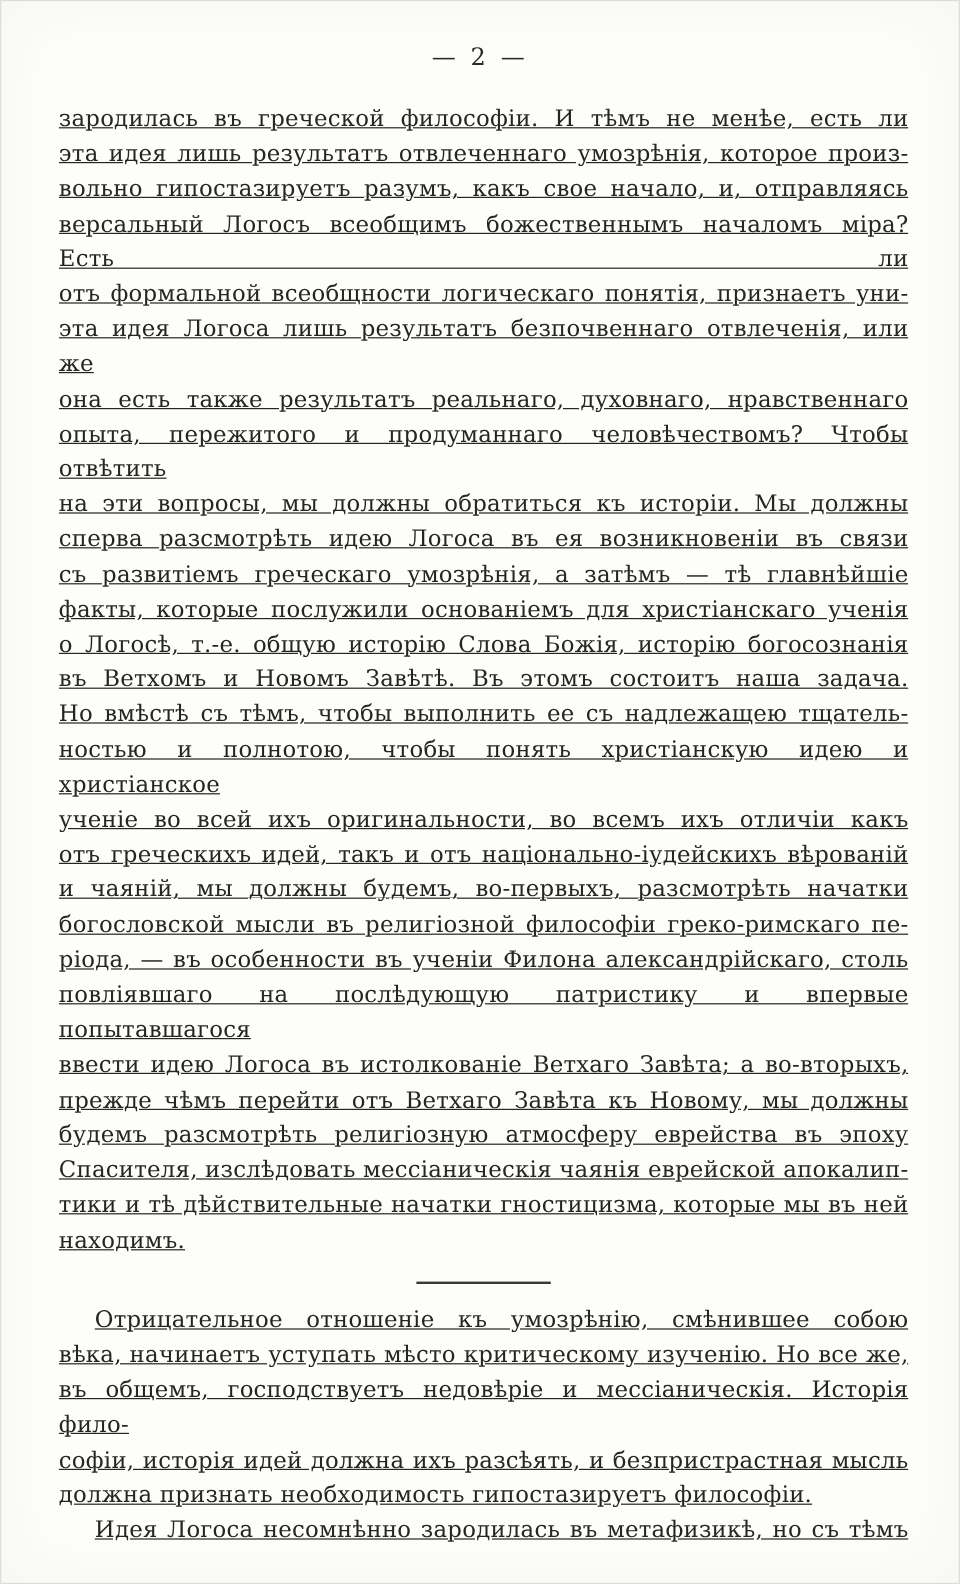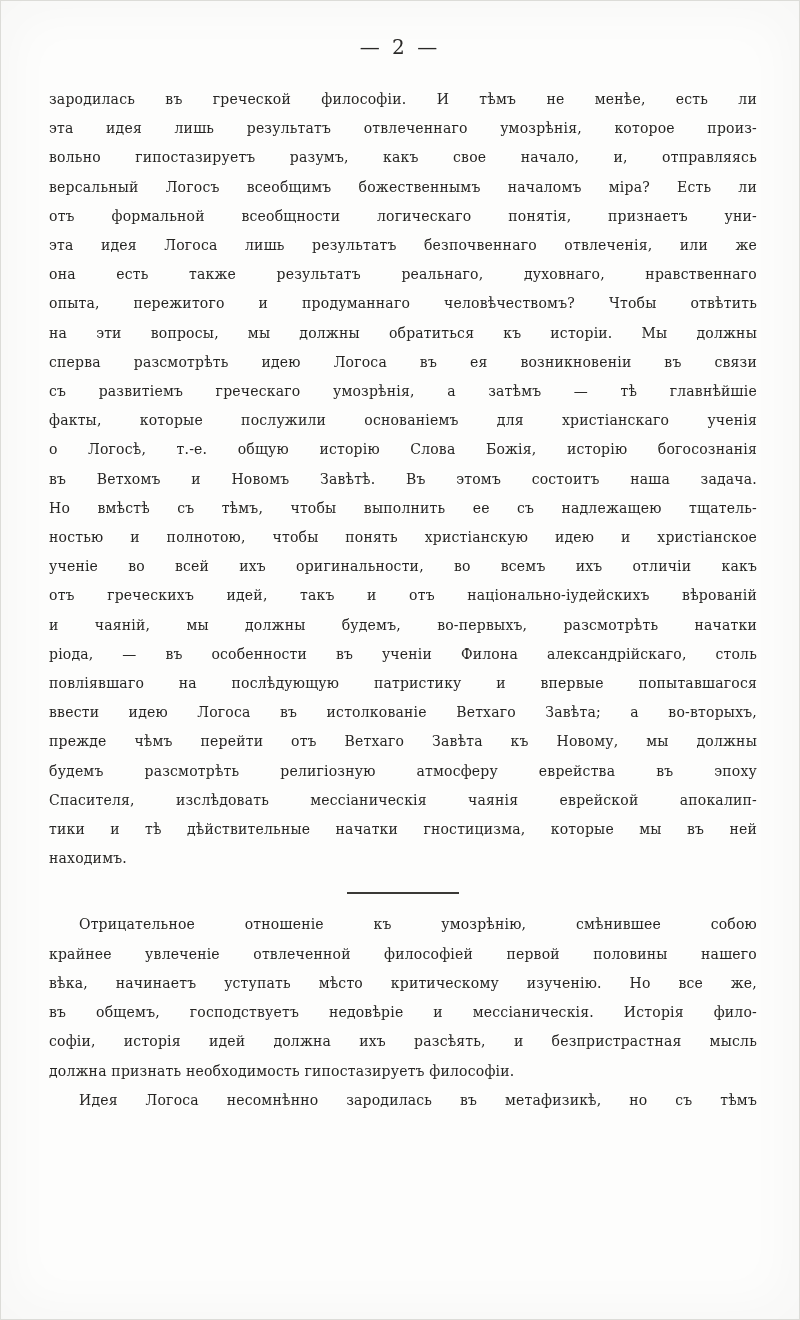--- a/index.html
+++ b/index.html
@@ -35,7 +35,7 @@
     margin: 0;
   }
   .line {
-    font-size: 14px;
+    font-size: 19px;
     line-height: 29.2px;
     letter-spacing: 0.2px;
     text-align: justify;
@@ -43,6 +43,7 @@
     white-space: normal;
     overflow: hidden;
     color: #262523;
+    text-decoration: underline;
   }
   .line.last {
     text-align-last: left;

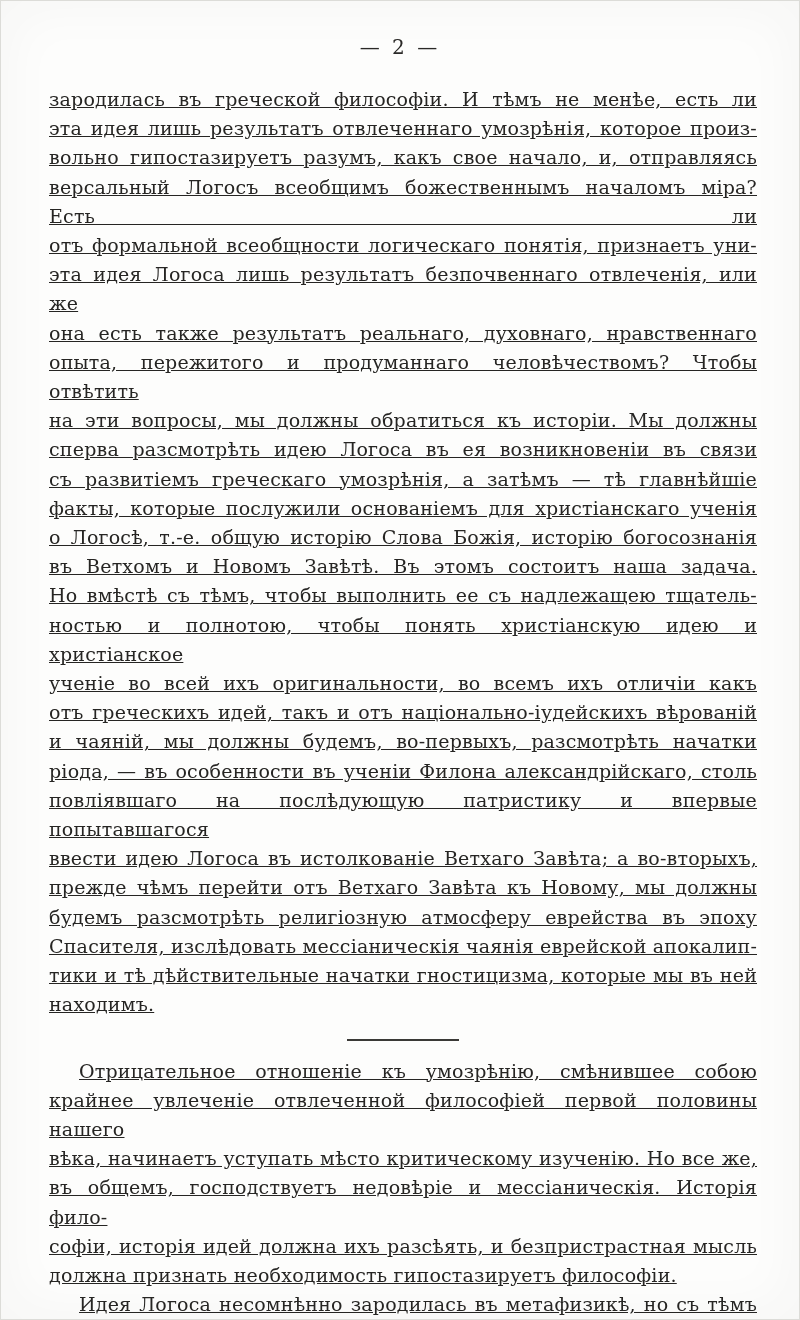--- a/index.html
+++ b/index.html
@@ -84,6 +84,7 @@
         <div class="line">ученіе во всей ихъ оригинальности, во всемъ ихъ отличіи какъ</div>
         <div class="line">отъ греческихъ идей, такъ и отъ національно-іудейскихъ вѣрованій</div>
         <div class="line">и чаяній, мы должны будемъ, во-первыхъ, разсмотрѣть начатки</div>
+        <div class="line">богословской мысли въ религіозной философіи греко-римскаго пе-</div>
         <div class="line">ріода, — въ особенности въ ученіи Филона александрійскаго, столь</div>
         <div class="line">повліявшаго на послѣдующую патристику и впервые попытавшагося</div>
         <div class="line">ввести идею Логоса въ истолкованіе Ветхаго Завѣта; а во-вторыхъ,</div>

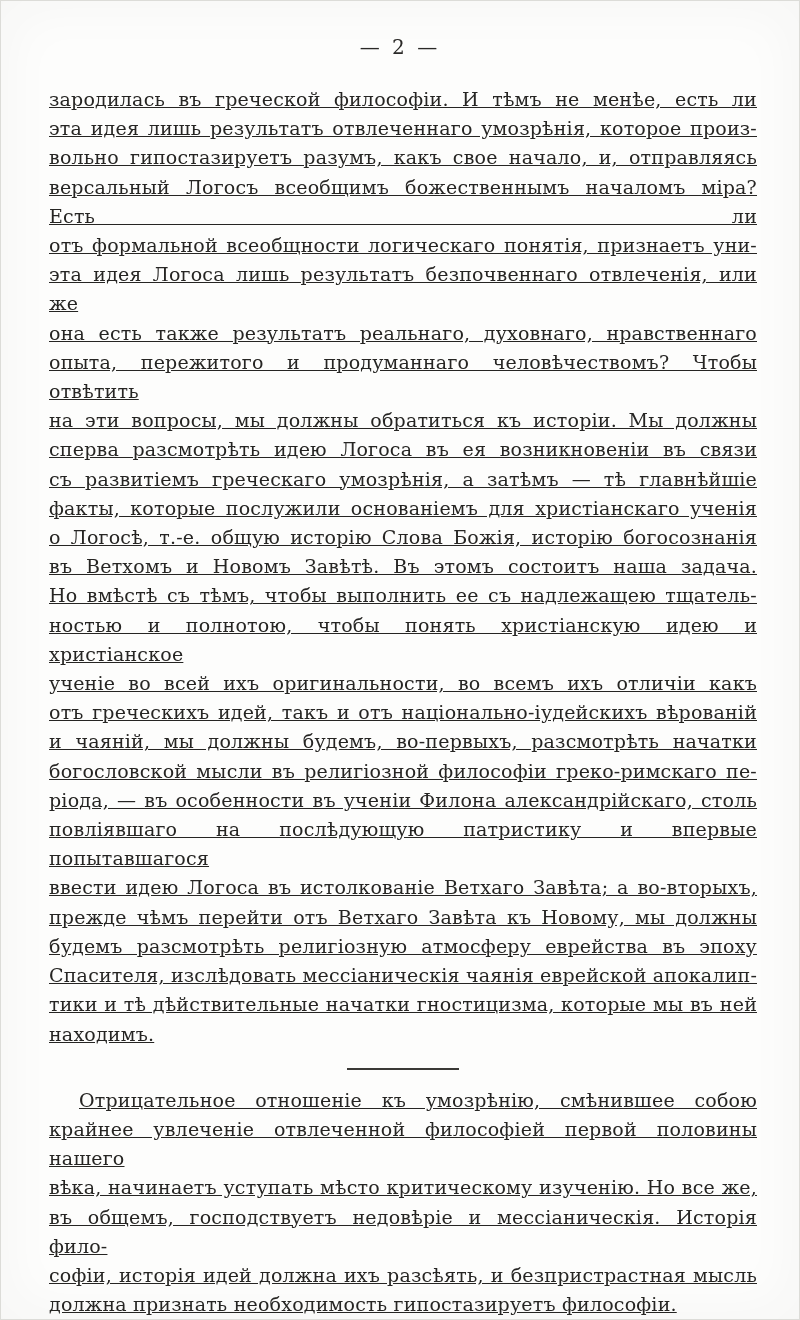--- a/index.html
+++ b/index.html
@@ -97,7 +97,6 @@
       <div class="separator"></div>
       <div class="paragraph indent">
         <div class="line first">Отрицательное отношеніе къ умозрѣнію, смѣнившее собою</div>
-        <div class="line">крайнее увлеченіе отвлеченной философіей первой половины нашего</div>
         <div class="line">вѣка, начинаетъ уступать мѣсто критическому изученію. Но все же,</div>
         <div class="line">въ общемъ, господствуетъ недовѣріе и мессіаническія. Исторія фило-</div>
         <div class="line">софіи, исторія идей должна ихъ разсѣять, и безпристрастная мысль</div>

